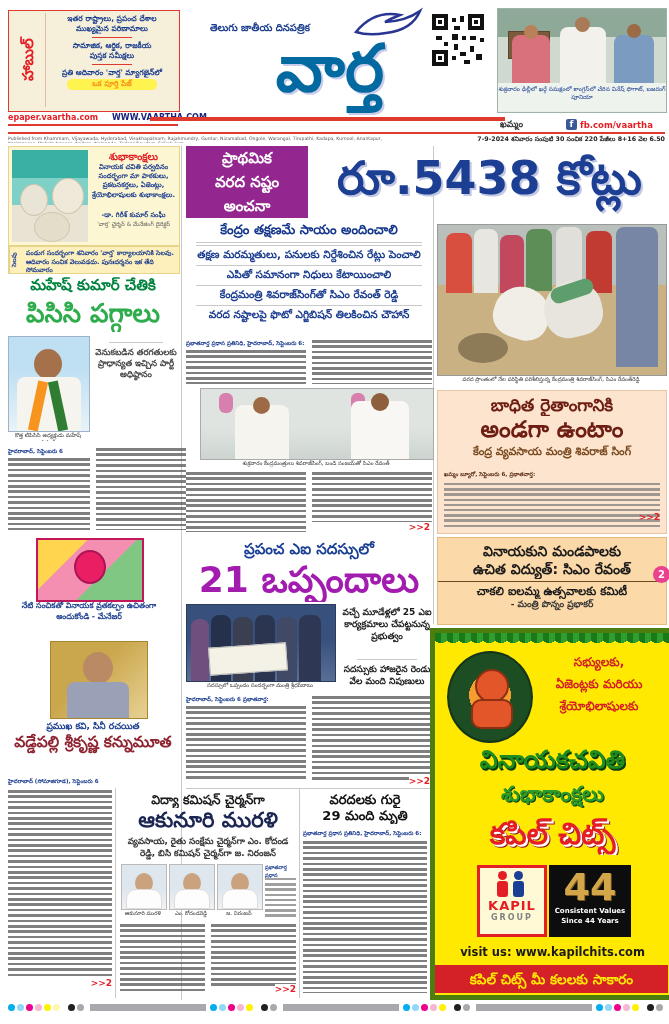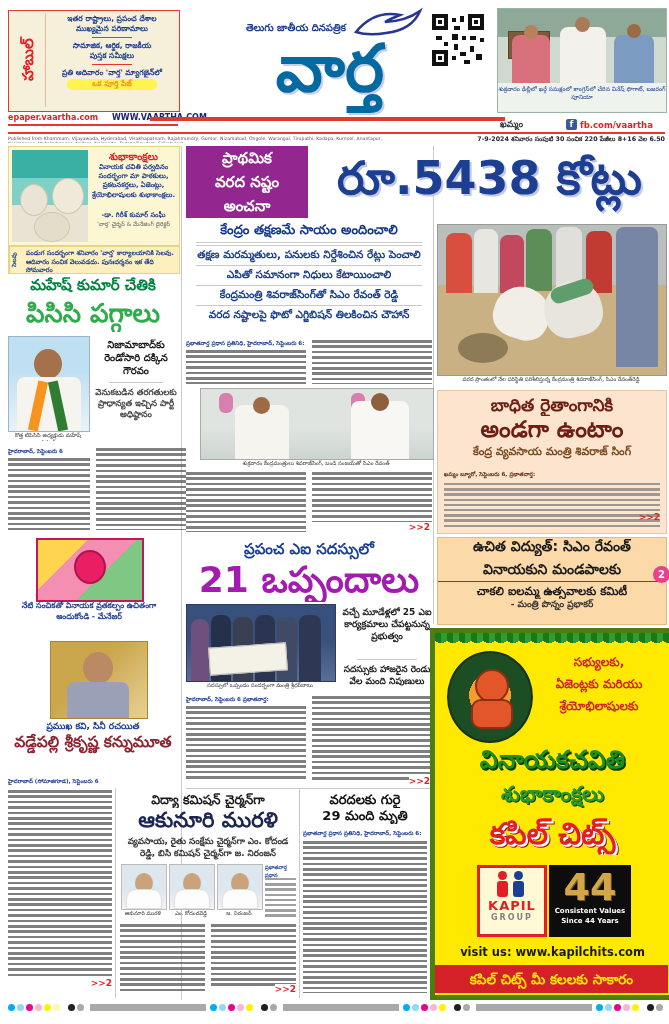--- a/index.html
+++ b/index.html
@@ -51,7 +51,7 @@
   <div class="abs clip b" style="left:112px;top:113px;width:100px;height:10px;font-size:8px;color:#1a237e;">WWW.VAARTHA.COM</div>
   <div class="abs redline" style="left:8px;top:124px;width:170px;height:2px;"></div>
 
-  <div class="abs clip b navy" style="left:210px;top:22px;width:150px;height:14px;font-size:10px;margin-left:36px;">తెలుగు జాతీయ దినపత్రిక</div>
+  <div class="abs clip b navy" style="left:210px;top:22px;width:150px;height:14px;font-size:10px;">తెలుగు జాతీయ దినపత్రిక</div>
   <svg class="abs" style="left:352px;top:6px;" width="72" height="36" viewBox="0 0 72 36">
     <path d="M4 26 Q22 4 48 9 Q38 13 33 16 Q54 15 68 5 Q60 24 34 27 Q16 30 4 26 Z" fill="#ffffff" stroke="#283593" stroke-width="2.5"></path>
   </svg>

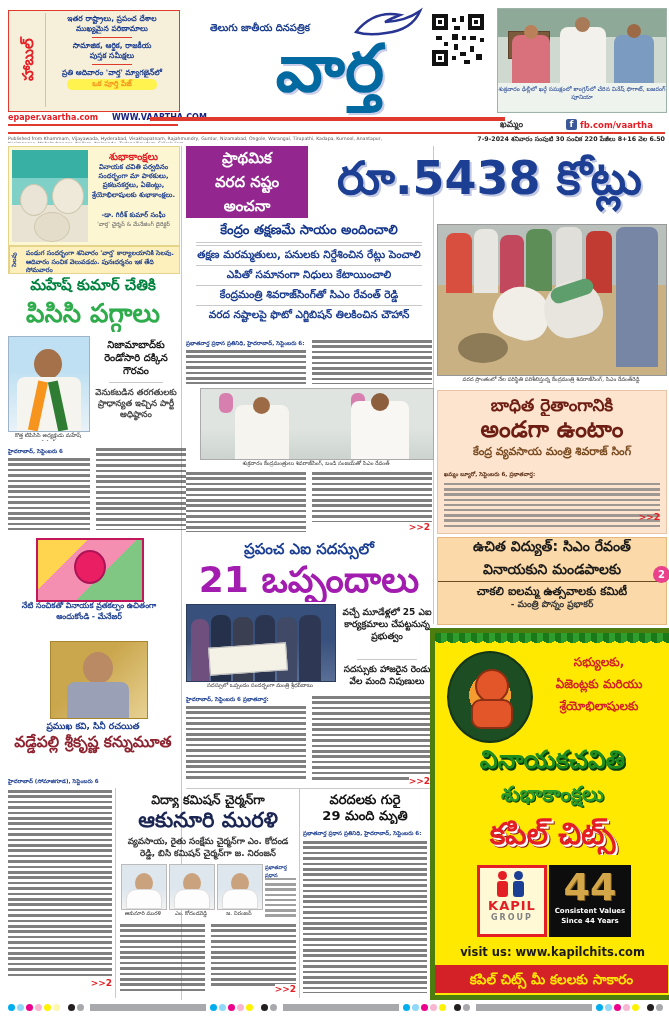--- a/index.html
+++ b/index.html
@@ -146,7 +146,6 @@
     <div class="ctr clip capt" style="height:9px;">కొత్త టిపిసిసి అధ్యక్షుడు మహేష్ కుమార్</div>
   </div>
   <div class="abs ctr" style="left:94px;top:338px;width:84px;">
-    <div class="clip b" style="height:40px;font-size:10px;line-height:1.3;color:#1a1a1a;">నిజామాబాద్‌కు రెండోసారి దక్కిన గౌరవం</div>
     <div class="rule" style="width:54px;height:1px;margin:4px auto;"></div>
     <div class="clip b" style="height:50px;font-size:8.6px;line-height:1.3;color:#444;">వెనుకబడిన తరగతులకు ప్రాధాన్యత ఇచ్చిన పార్టీ అధిష్ఠానం</div>
   </div>

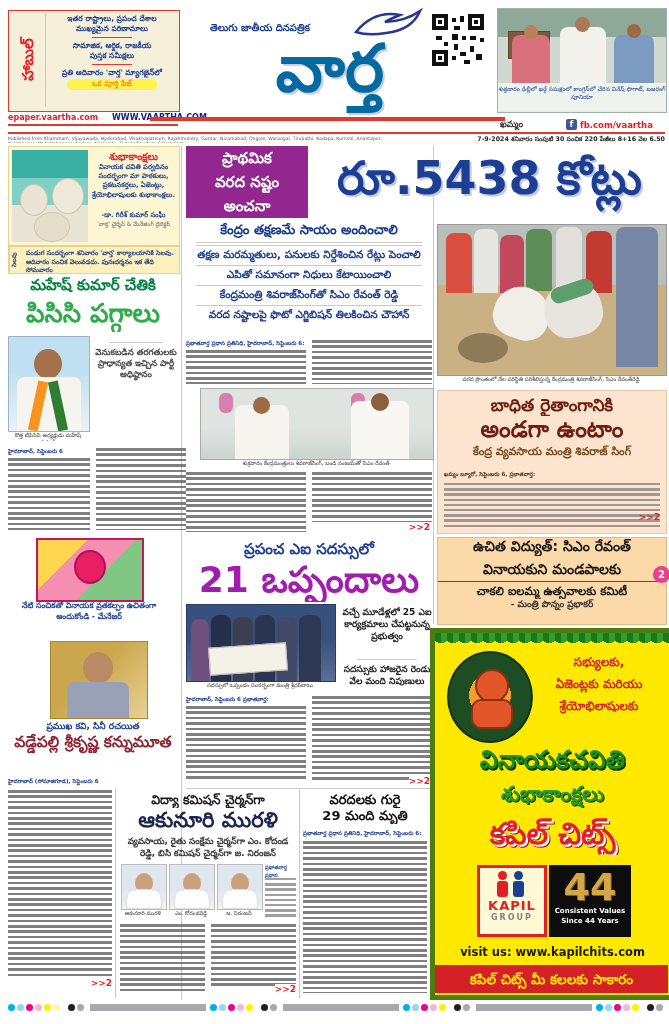--- a/index.html
+++ b/index.html
@@ -247,8 +247,8 @@
   </div>
 
   <div class="abs ctr" style="left:437px;top:537px;width:228px;height:86px;background:#fbd9a8;border:1px solid #e6b97e;">
+    <div class="clip b" style="height:18px;margin-top:5px;font-size:14px;color:#1a1a1a;">వినాయకుని మండపాలకు</div>
     <div class="clip b" style="height:18px;font-size:14px;color:#1a1a1a;">ఉచిత విద్యుత్: సిఎం రేవంత్</div>
-    <div class="clip b" style="height:18px;margin-top:5px;font-size:14px;color:#1a1a1a;">వినాయకుని మండపాలకు</div>
     <div style="height:1px;background:#6d4a1f;margin:2px 0 2px 0;"></div>
     <div class="clip b" style="height:15px;font-size:11.5px;color:#1a1a1a;">చాకలి ఐలమ్మ ఉత్సవాలకు కమిటీ</div>
     <div class="clip b" style="height:12px;font-size:9px;color:#333;">- మంత్రి పొన్నం ప్రభాకర్</div>

